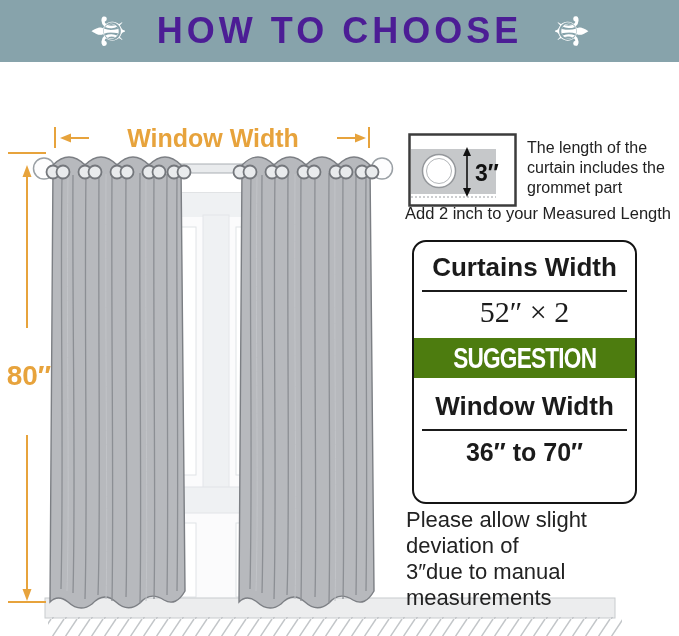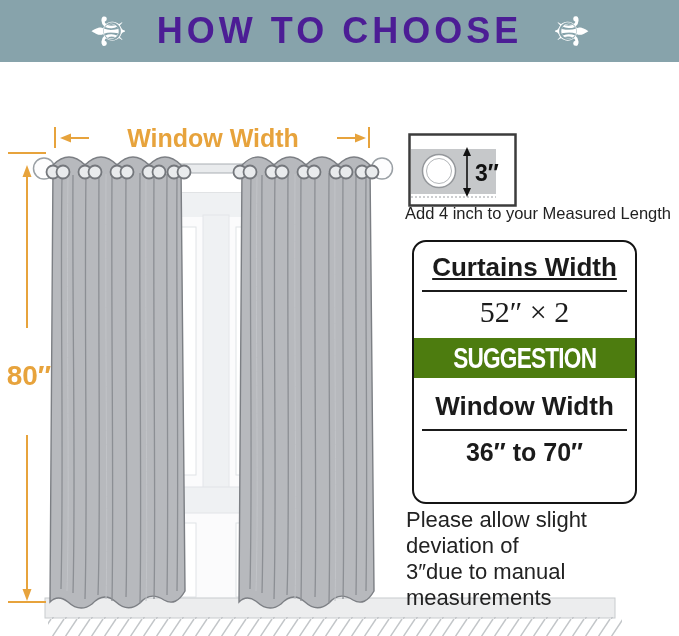--- a/index.html
+++ b/index.html
@@ -171,6 +171,7 @@
     <text x="67" y="48" class="svgtxt" font-size="23" font-weight="bold" fill="#111">3″</text>
   </svg>
 
+  <div class="grommet-note">The length of the curtain includes the grommet part</div>
   <div class="add-note">Add 4 inch to your Measured Length</div>
 
   <div class="sbox">

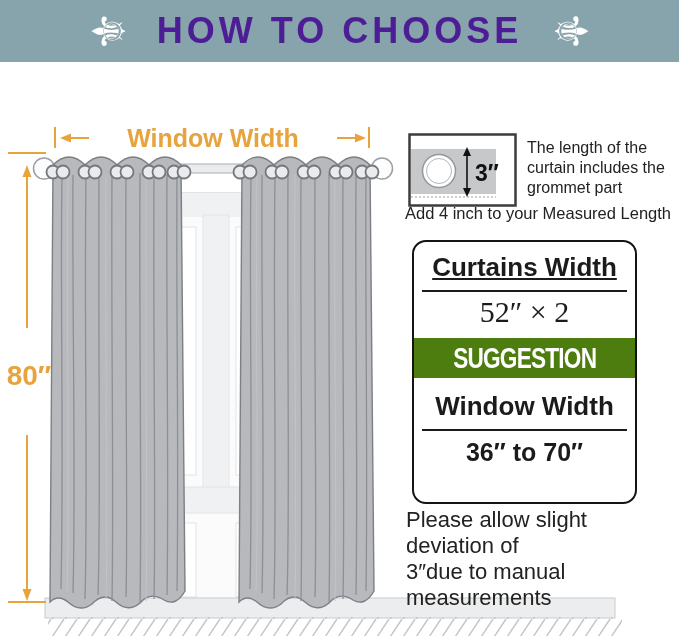--- a/index.html
+++ b/index.html
@@ -172,7 +172,7 @@
   </svg>
 
   <div class="grommet-note">The length of the curtain includes the grommet part</div>
-  <div class="add-note">Add 4 inch to your Measured Length</div>
+  <div class="add-note">Add 2 inch to your Measured Length</div>
 
   <div class="sbox">
     <div class="row-title">Curtains Width</div>

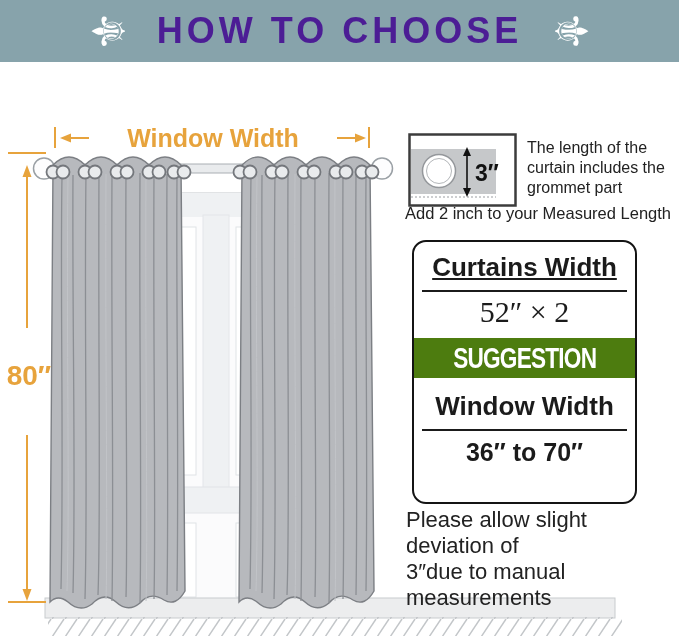--- a/index.html
+++ b/index.html
@@ -22,7 +22,7 @@
   
   .sbox{position:absolute;left:412px;top:240px;width:221px;height:260px;border:2.5px solid #141414;
         border-radius:14px;background:#fff;overflow:hidden;text-align:center;}
-  .sbox .row-title{font-size:26px;font-weight:bold;margin-top:10px;text-decoration:underline;}
+  .sbox .row-title{font-size:26px;font-weight:bold;margin-top:10px;}
   .sbox .rule{height:0;border:0;border-top:2px solid #1b1b1b;width:93%;margin:7px auto 4px auto;}
   .sbox .value-lg{font-size:30px;font-weight:400;line-height:32px;font-family:Liberation Serif, serif;}
   .sbox .panels{font-size:18px;line-height:19px;margin-top:1px;}

